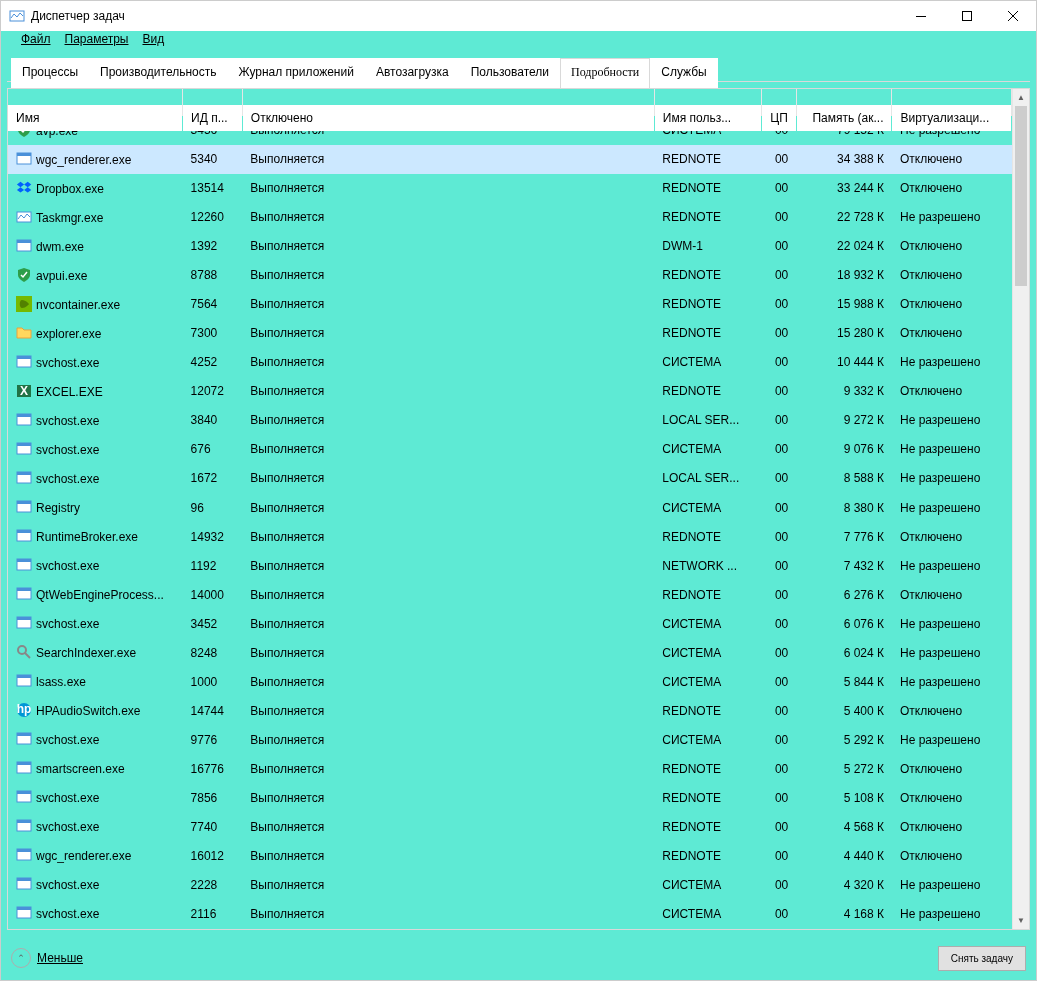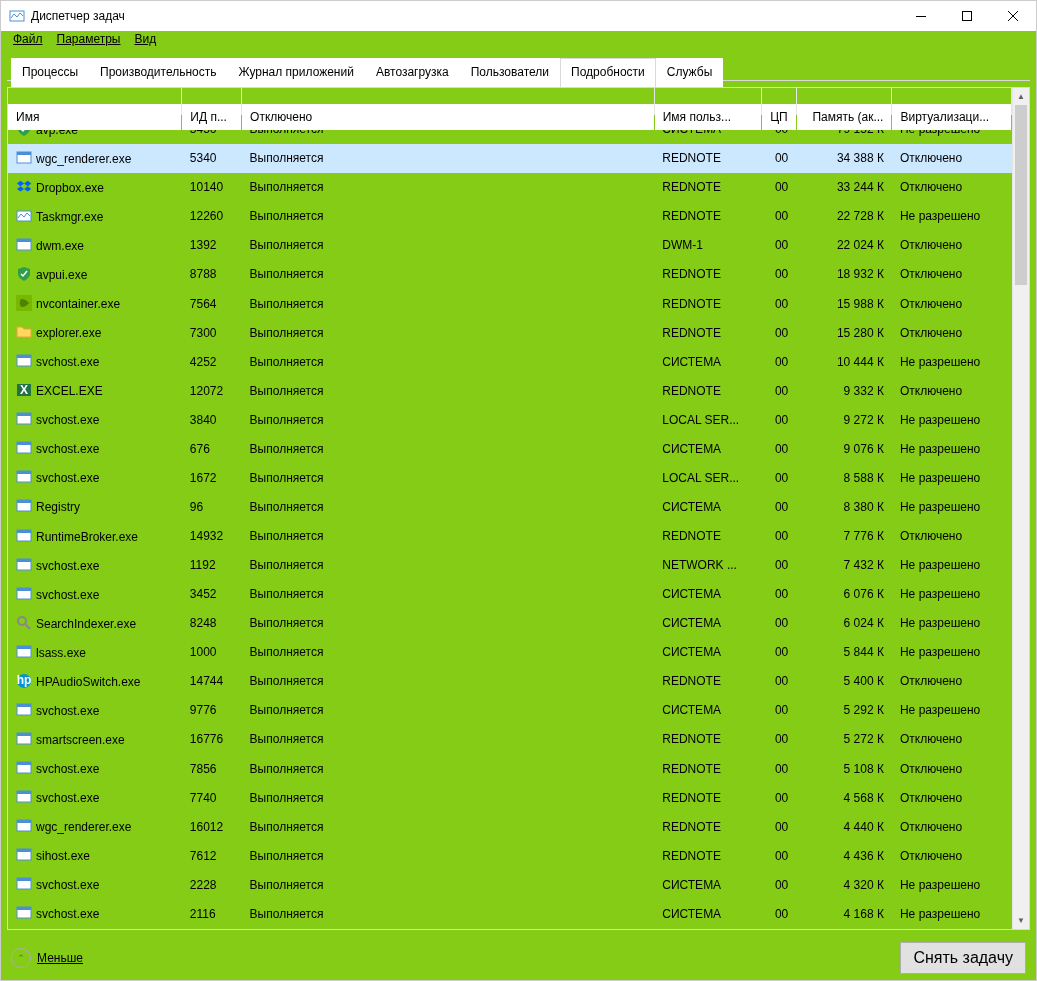--- a/index.html
+++ b/index.html
@@ -4,7 +4,7 @@
 <style>
 *{margin:0;padding:0;box-sizing:border-box;font-family:"Segoe UI",Tahoma,sans-serif;font-size:12px;}
 body{background:#fff;overflow:hidden;}
-.window{width:1037px;height:981px;border:1px solid #ccc;display:flex;flex-direction:column;background:#84cc16;}
+.window{width:1037px;height:981px;border:1px solid #ccc;display:flex;flex-direction:column;background:#5eead4;}
 .titlebar{height:30px;display:flex;align-items:center;padding-left:8px;background:#fff;}
 .titlebar-icon{width:16px;height:16px;margin-right:6px;}
 .titlebar-title{flex:1;font-size:12px;}

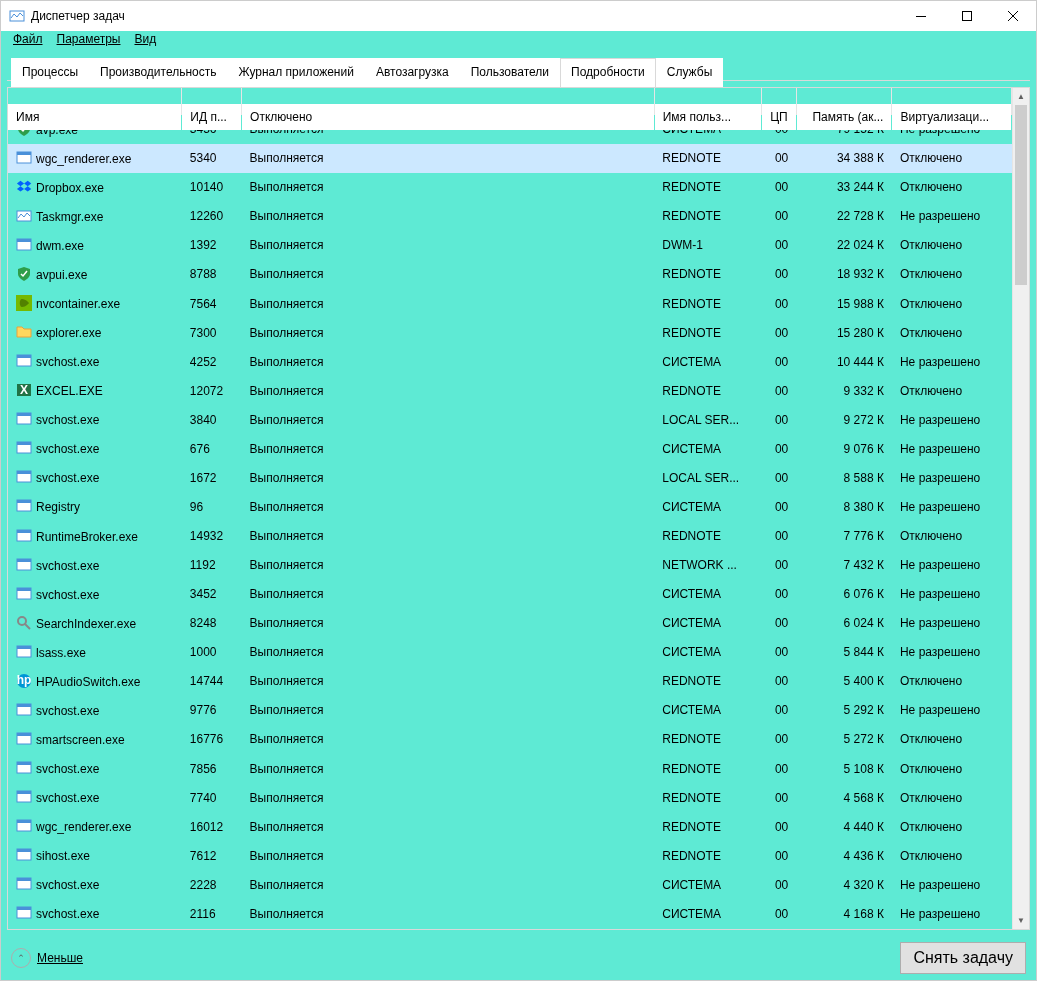--- a/index.html
+++ b/index.html
@@ -10,7 +10,7 @@
 .titlebar-title{flex:1;font-size:12px;}
 .titlebar-controls{display:flex;height:100%;}
 .titlebar-btn{width:46px;height:30px;display:flex;align-items:center;justify-content:center;}
-.menubar{height:20px;display:flex;align-items:center;padding:0 6px 4px 6px;gap:2px;}
+.menubar{height:20px;display:flex;align-items:center;padding:0 6px 4px 6px;gap:2px;margin-left:8px;}
 .menu-item{padding:2px 6px;text-decoration:underline;text-decoration-color:transparent;}
 .menu-item .ul{text-decoration:underline;}
 .tabs{display:flex;border-bottom:1px solid #d9d9d9;padding:0 4px;margin:0 6px;}

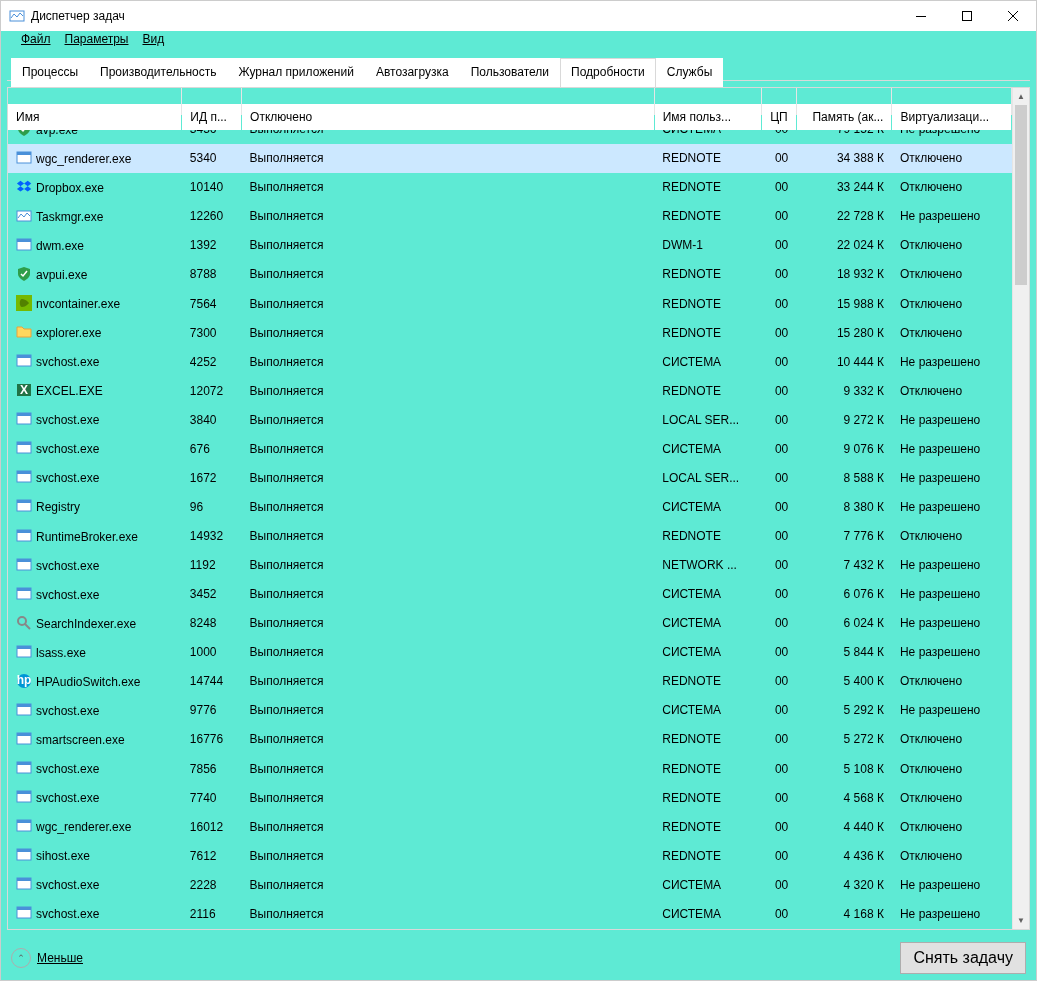--- a/index.html
+++ b/index.html
@@ -15,7 +15,7 @@
 .menu-item .ul{text-decoration:underline;}
 .tabs{display:flex;border-bottom:1px solid #d9d9d9;padding:0 4px;margin:0 6px;}
 .tab{padding:6px 10px 8px 10px;border:1px solid transparent;border-bottom:none;position:relative;top:7px;background:#fff;}
-.tab.active{border-color:#d9d9d9;background:#fff;z-index:2;}
+.tab.active{border-color:#d9d9d9;background:#fff;z-index:2;font-family:Liberation Serif, serif;}
 .tab:not(.active){background:#fff;}
 .content{flex:1;display:flex;flex-direction:column;margin:6px;border:1px solid #d9d9d9;overflow:hidden;position:relative;}
 .table-wrap{flex:1;overflow:hidden;display:flex;}

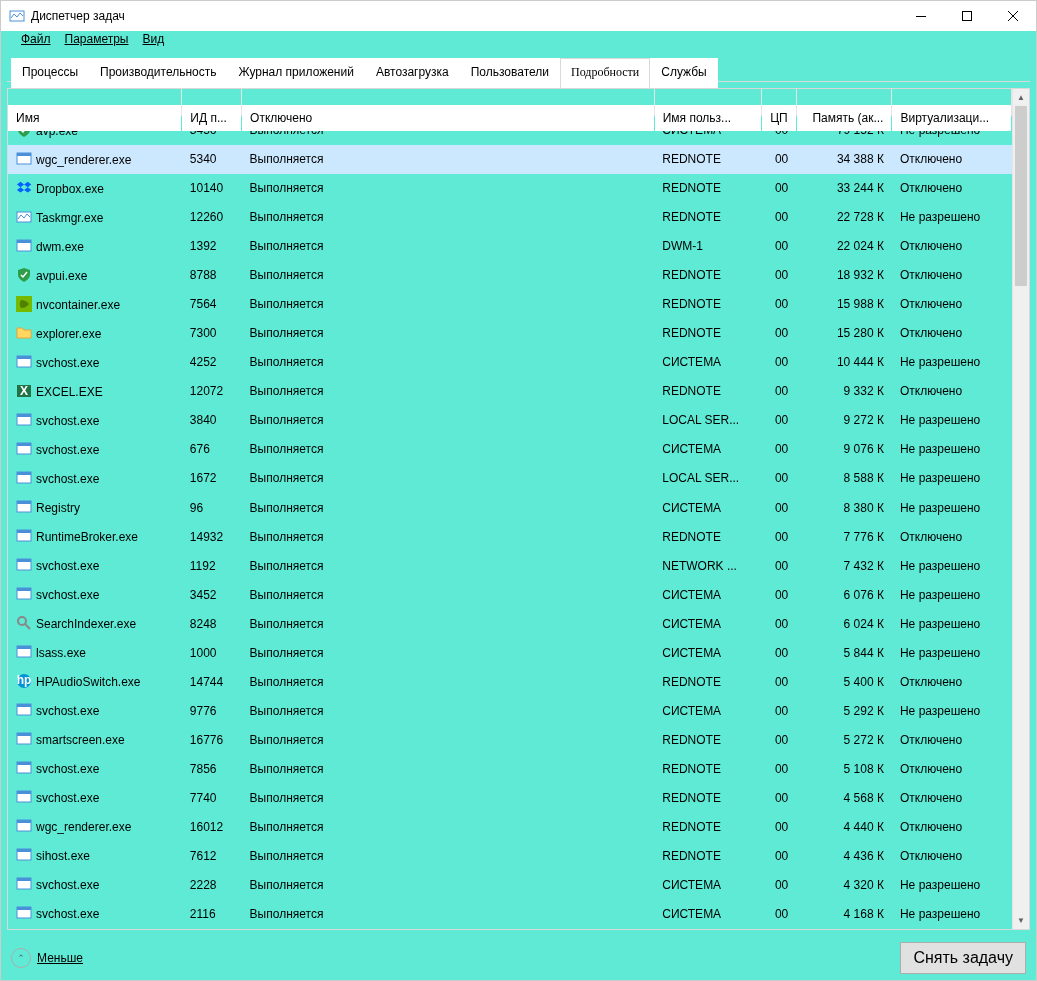--- a/index.html
+++ b/index.html
@@ -139,7 +139,7 @@
               <td><span class="row-icon"><svg viewBox="0 0 16 16">
                     <path d="M4 2 L8 5 L4 8 L0 5 Z M12 2 L16 5 L12 8 L8 5 Z M4 8 L8 11 L4 14 L0 11 Z M12 8 L16 11 L12 14 L8 11 Z" fill="#0061ff" transform="scale(0.9) translate(1,0)"></path>
                   </svg></span>Dropbox.exe</td>
-              <td>10140</td>
+              <td>13514</td>
               <td>Выполняется</td>
               <td>REDNOTE</td>
               <td class="num">00</td>

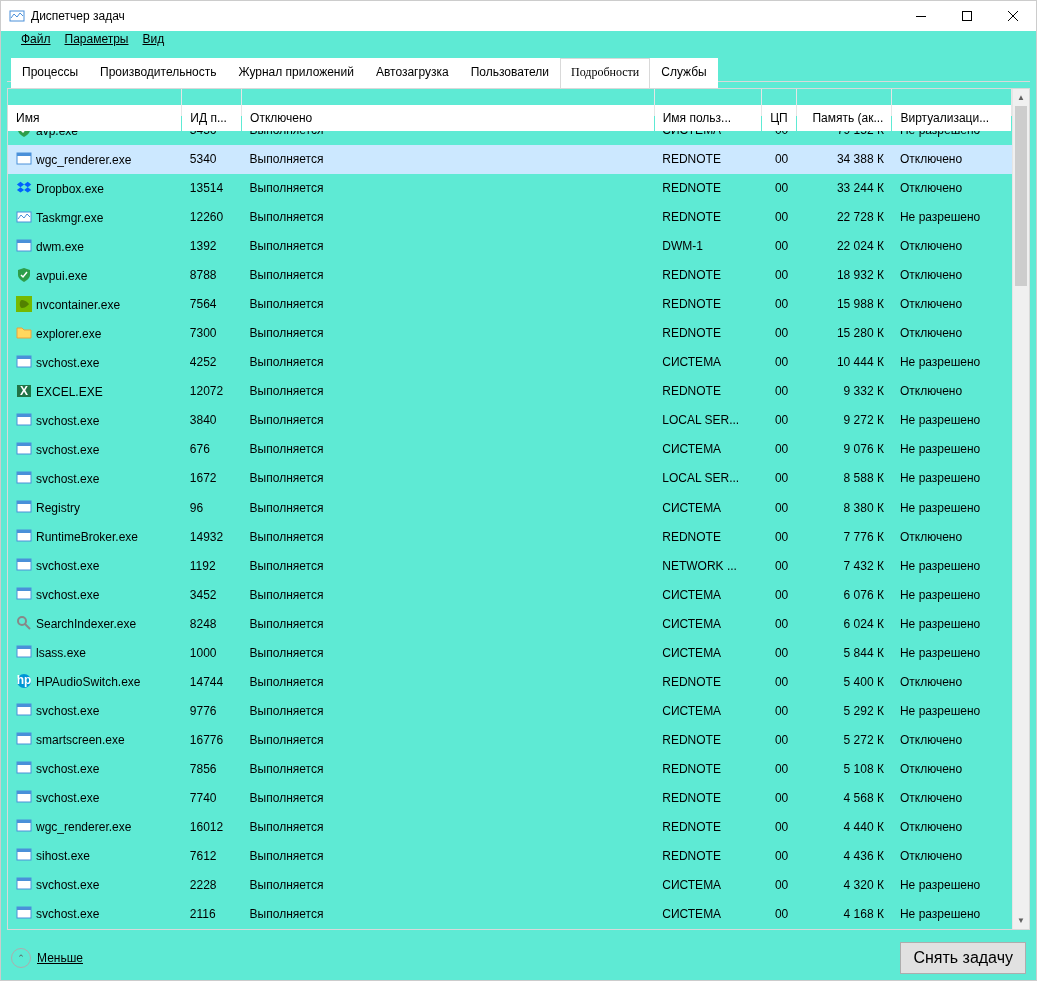--- a/index.html
+++ b/index.html
@@ -305,6 +305,18 @@
               <td><span class="row-icon"><svg viewBox="0 0 16 16">
                     <rect x="1" y="2" width="14" height="11" fill="#fff" stroke="#4a90d9"></rect>
                     <rect x="1" y="2" width="14" height="3" fill="#4a90d9"></rect>
+                  </svg></span>QtWebEngineProcess...</td>
+              <td>14000</td>
+              <td>Выполняется</td>
+              <td>REDNOTE</td>
+              <td class="num">00</td>
+              <td class="num">6 276 К</td>
+              <td>Отключено</td>
+            </tr>
+            <tr>
+              <td><span class="row-icon"><svg viewBox="0 0 16 16">
+                    <rect x="1" y="2" width="14" height="11" fill="#fff" stroke="#4a90d9"></rect>
+                    <rect x="1" y="2" width="14" height="3" fill="#4a90d9"></rect>
                   </svg></span>svchost.exe</td>
               <td>3452</td>
               <td>Выполняется</td>

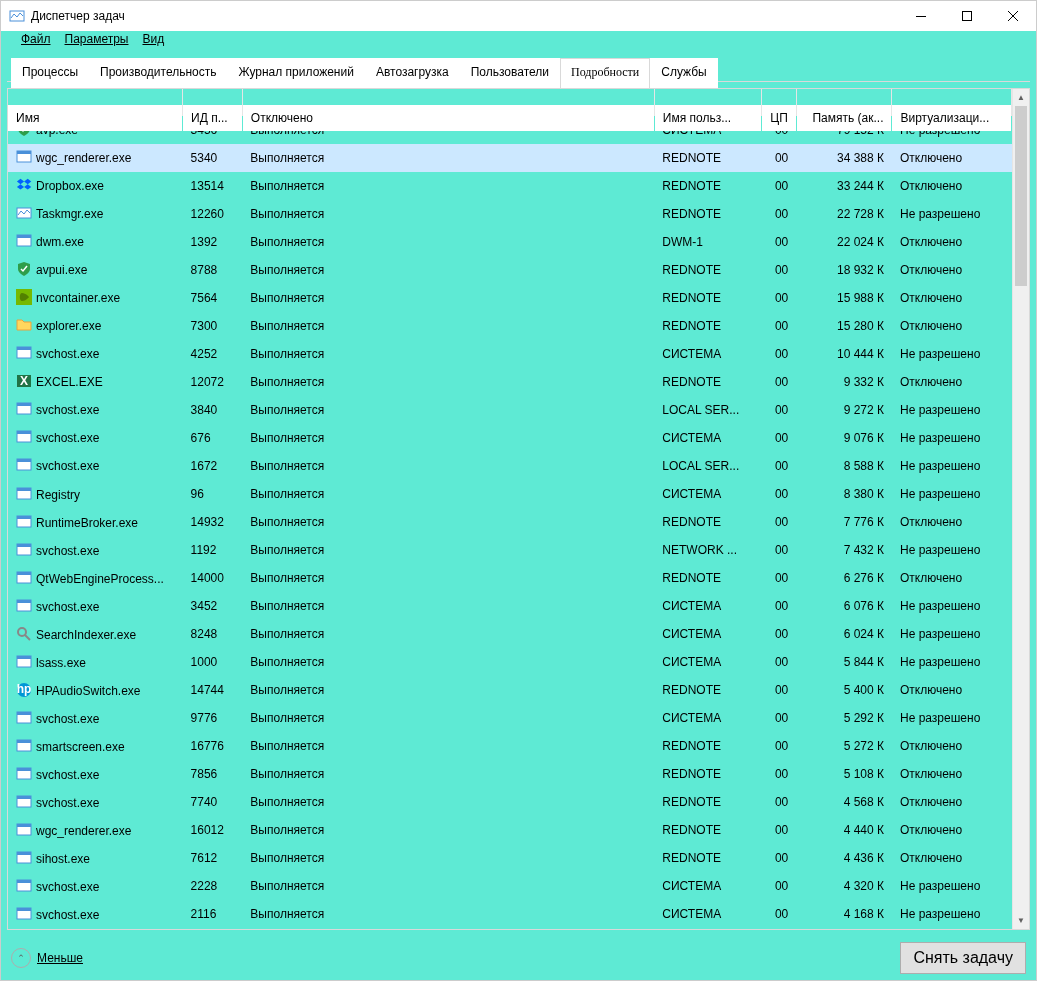--- a/index.html
+++ b/index.html
@@ -425,18 +425,6 @@
               <td><span class="row-icon"><svg viewBox="0 0 16 16">
                     <rect x="1" y="2" width="14" height="11" fill="#fff" stroke="#4a90d9"></rect>
                     <rect x="1" y="2" width="14" height="3" fill="#4a90d9"></rect>
-                  </svg></span>sihost.exe</td>
-              <td>7612</td>
-              <td>Выполняется</td>
-              <td>REDNOTE</td>
-              <td class="num">00</td>
-              <td class="num">4 436 К</td>
-              <td>Отключено</td>
-            </tr>
-            <tr>
-              <td><span class="row-icon"><svg viewBox="0 0 16 16">
-                    <rect x="1" y="2" width="14" height="11" fill="#fff" stroke="#4a90d9"></rect>
-                    <rect x="1" y="2" width="14" height="3" fill="#4a90d9"></rect>
                   </svg></span>svchost.exe</td>
               <td>2228</td>
               <td>Выполняется</td>

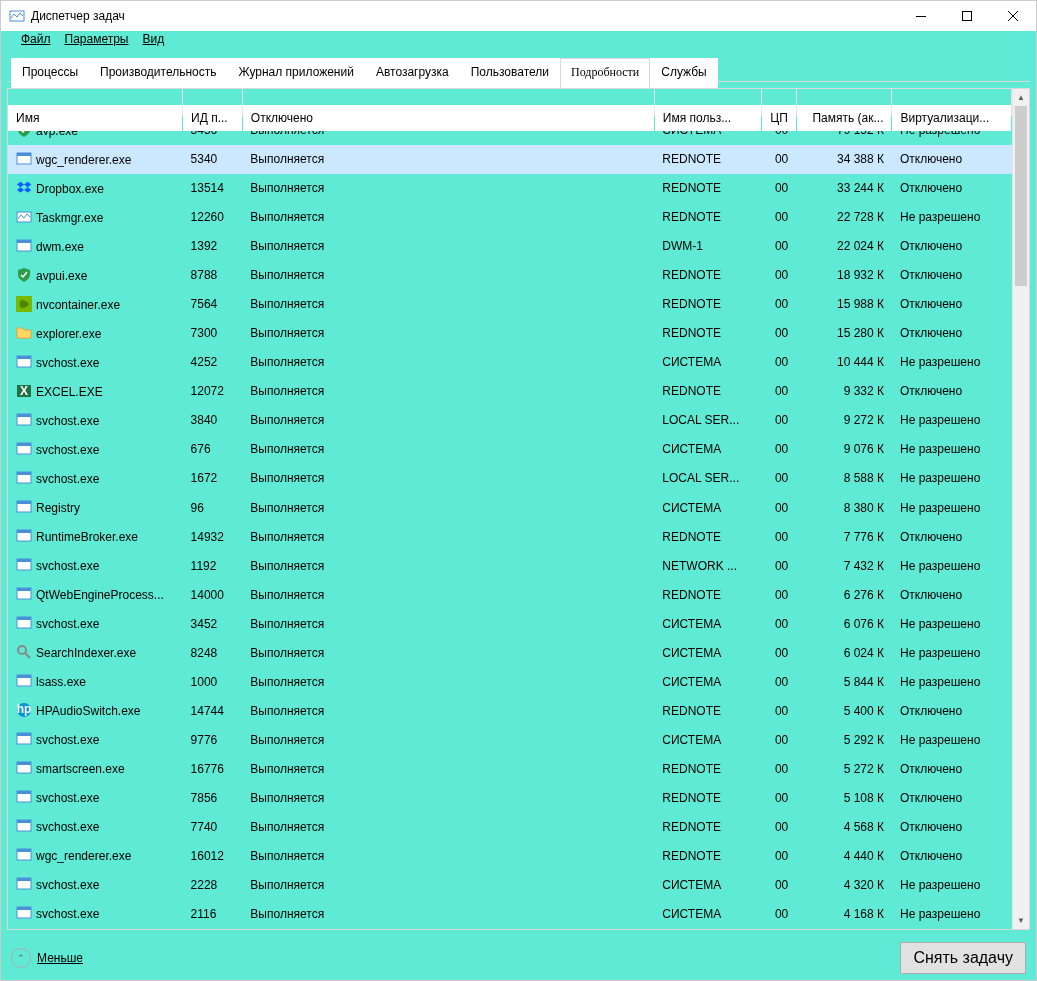--- a/index.html
+++ b/index.html
@@ -33,7 +33,7 @@
 .fewer{display:flex;align-items:center;gap:6px;}
 .fewer-circle{width:20px;height:20px;border:1px solid #adadad;border-radius:50%;display:flex;align-items:center;justify-content:center;font-size:9px;color:#606060;}
 .fewer-label{text-decoration:underline;}
-.end-task{padding:6px 12px;border:1px solid #adadad;background:#e1e1e1;font-size:16px;}
+.end-task{padding:6px 12px;border:1px solid #adadad;background:#e1e1e1;font-size:10px;}
 .col-name{width:175px;}
 .col-pid{width:60px;}
 .col-status{width:424px;}

